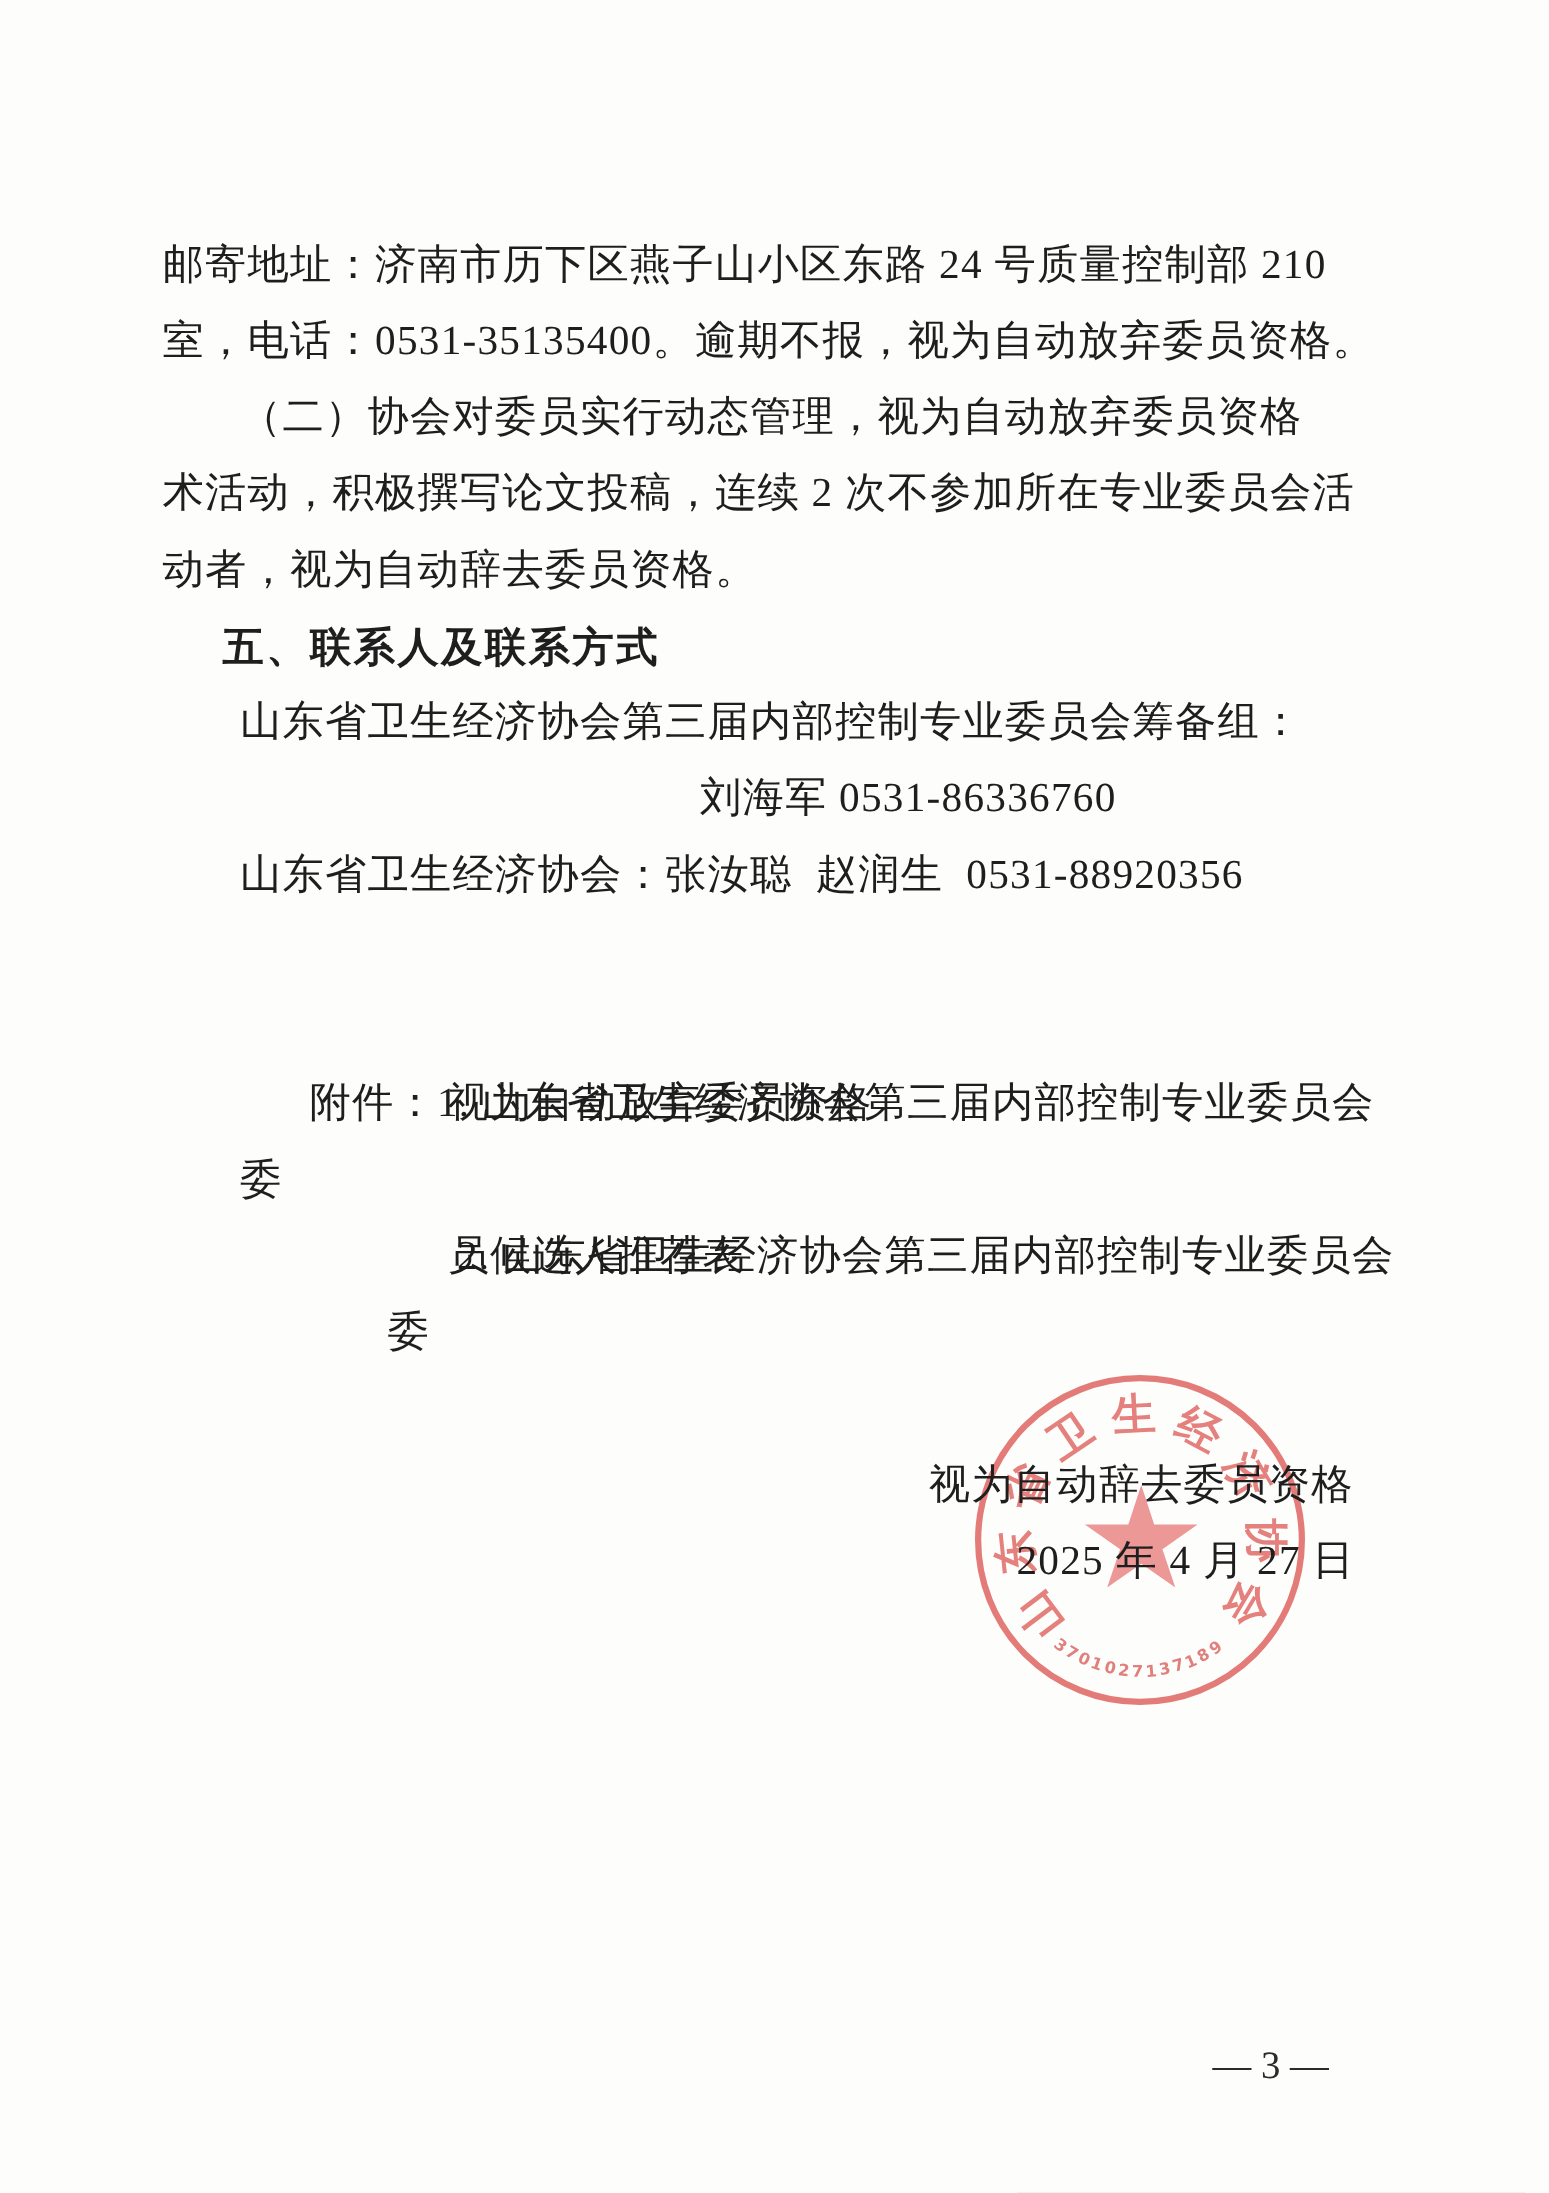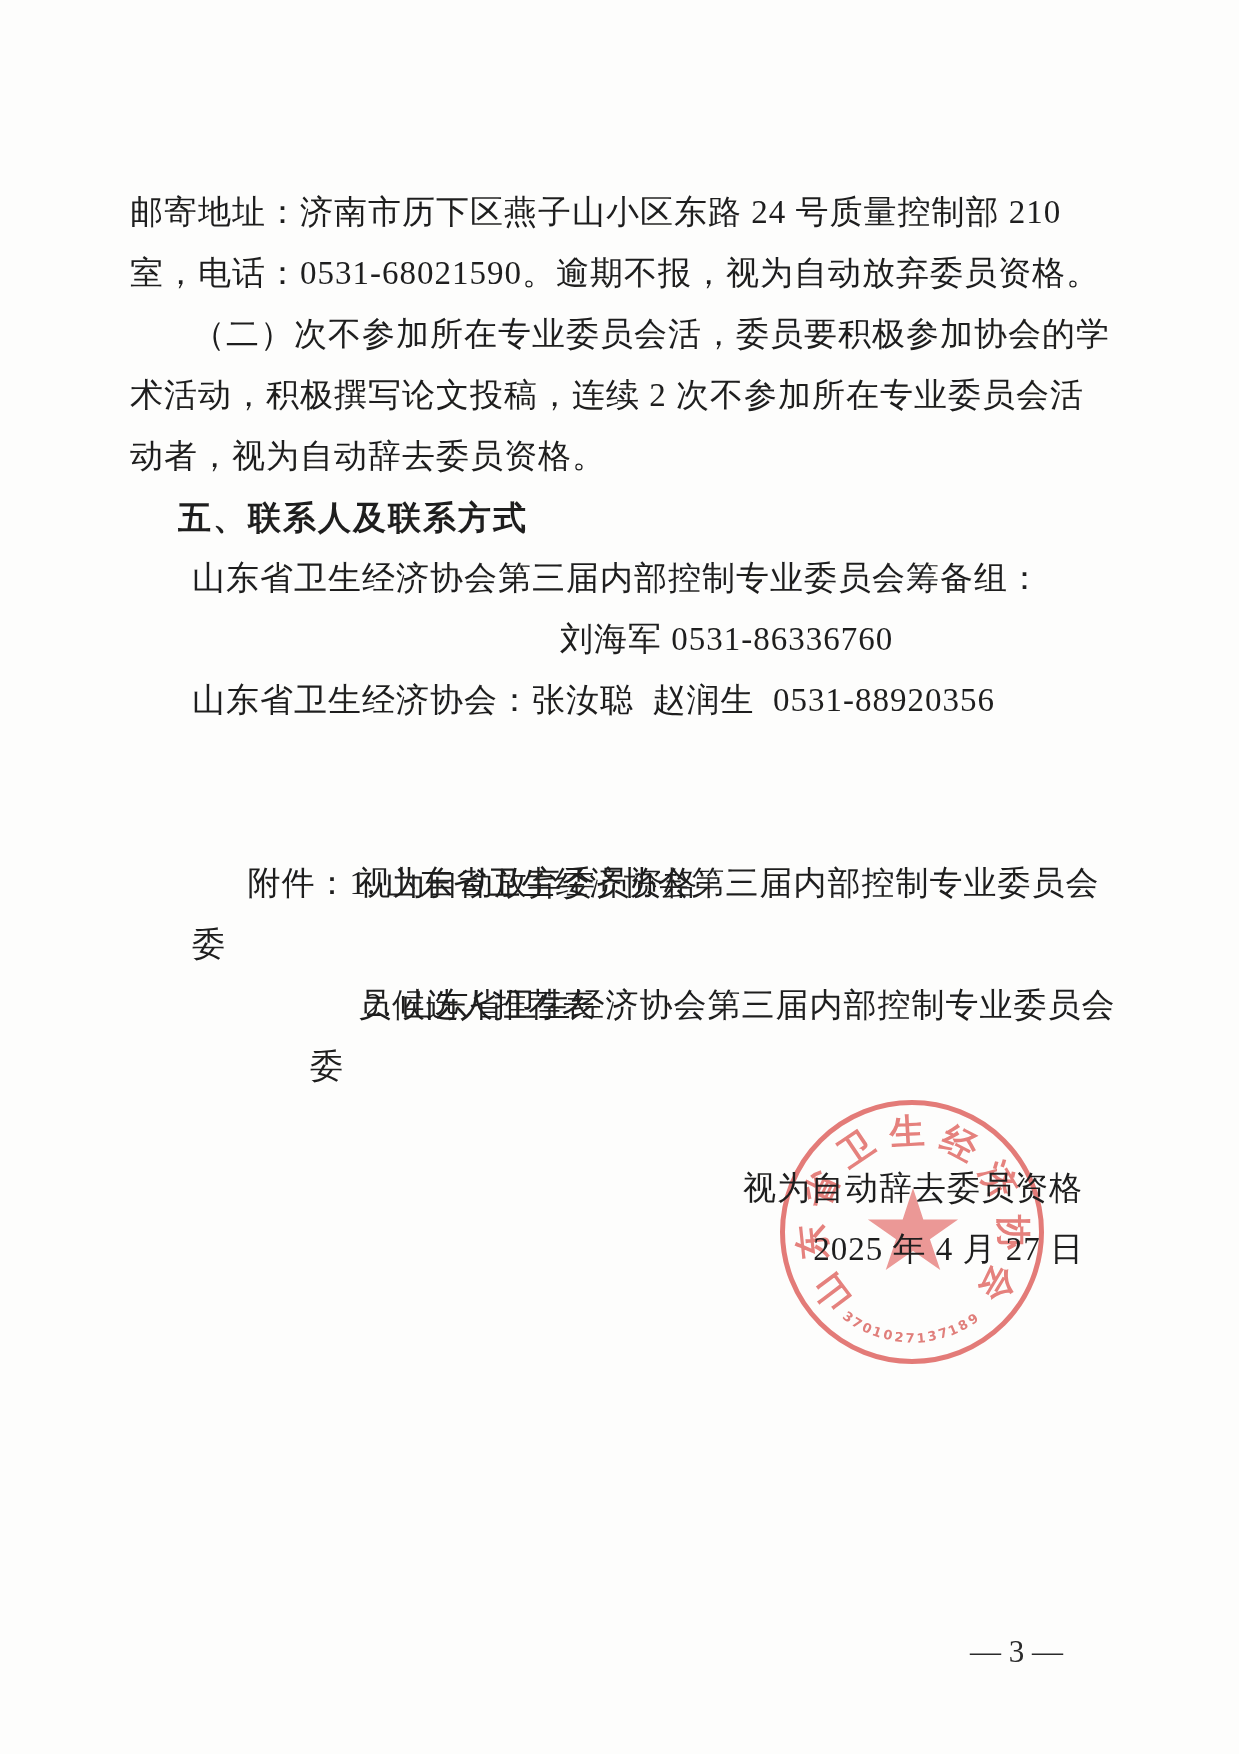--- a/index.html
+++ b/index.html
@@ -103,7 +103,7 @@
 
   <div class="content">
     <div class="line">邮寄地址：济南市历下区燕子山小区东路 24 号质量控制部 210</div>
-    <div class="line">室，电话：0531-68021590。逾期不报，视为自动放弃委员资格。</div>
+    <div class="line">室，电话：0531-35135400。逾期不报，视为自动放弃委员资格。</div>
     <div class="line indent">（二）次不参加所在专业委员会活，委员要积极参加协会的学</div>
     <div class="line">术活动，积极撰写论文投稿，连续 2 次不参加所在专业委员会活</div>
     <div class="line">动者，视为自动辞去委员资格。</div>

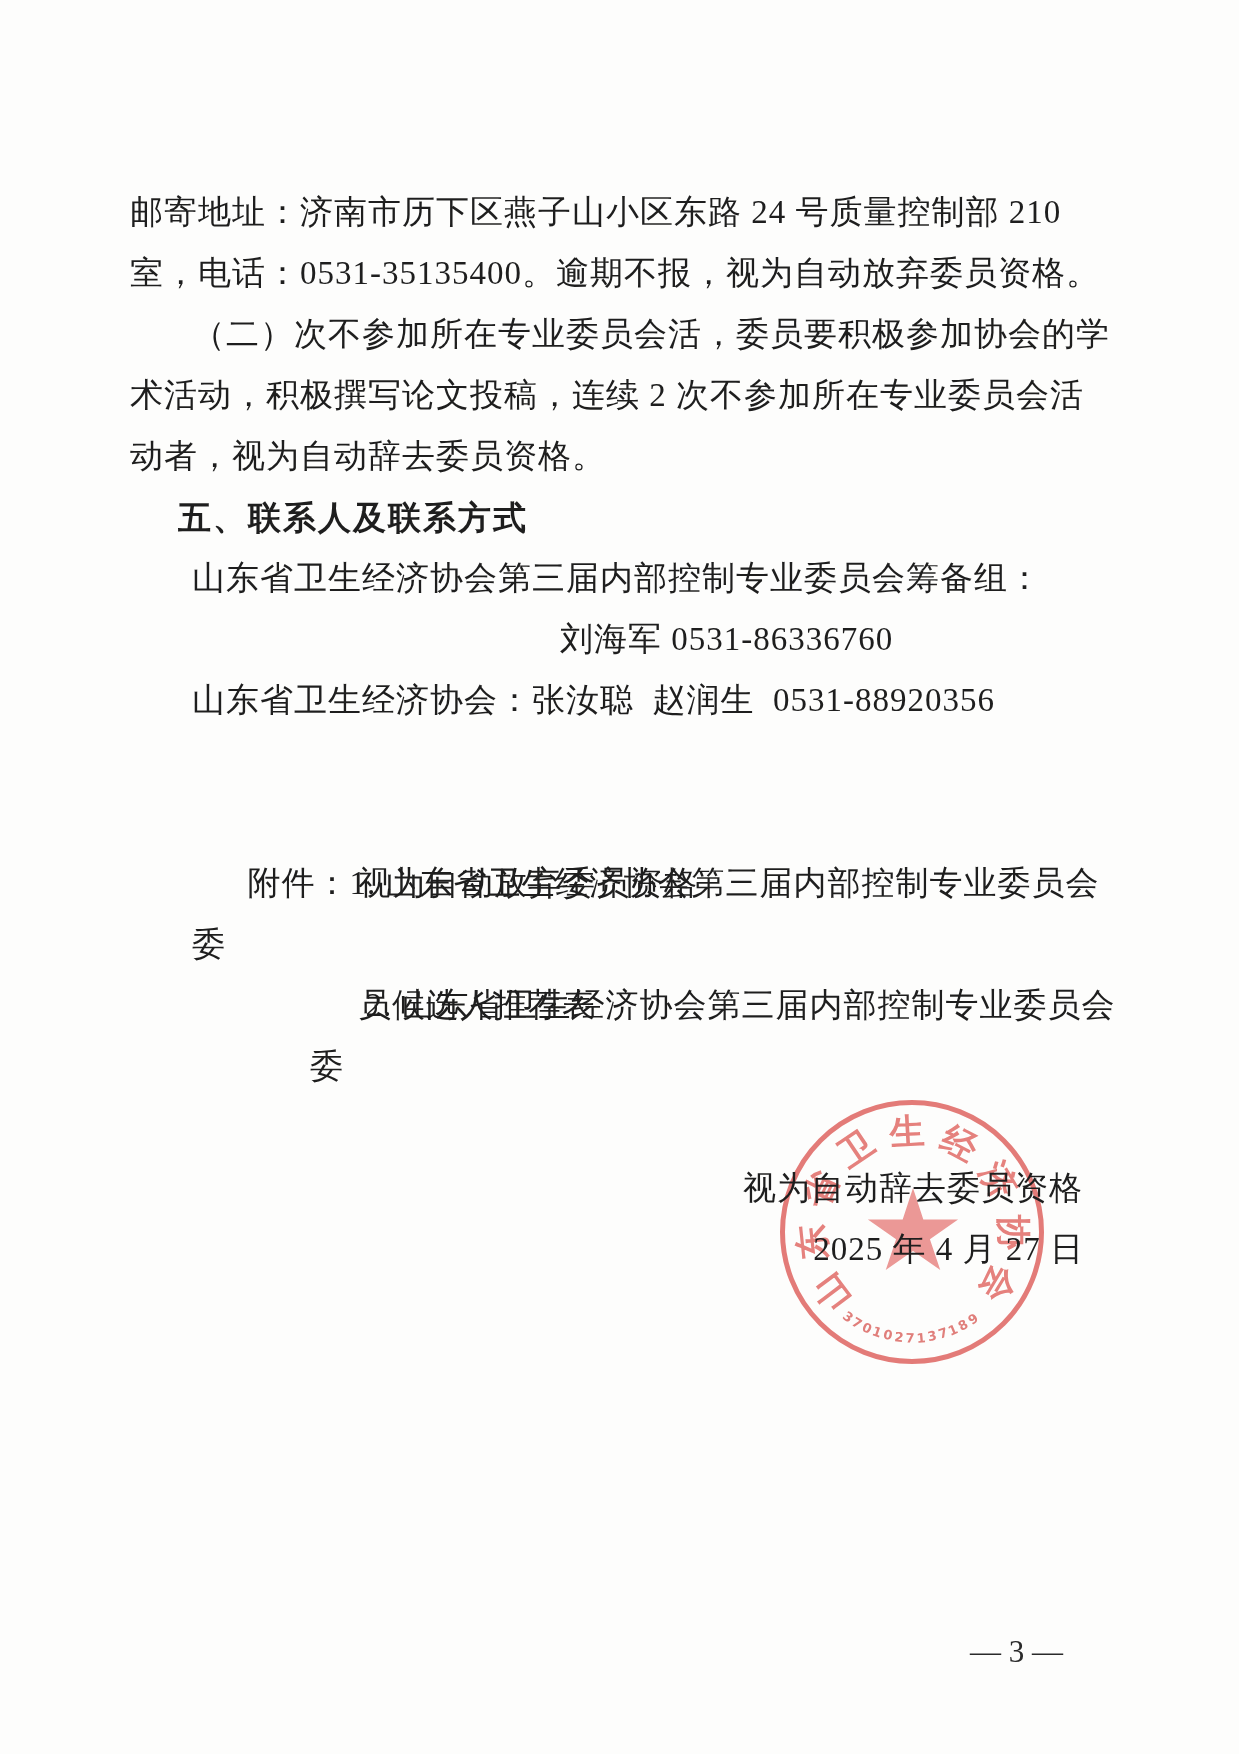--- a/index.html
+++ b/index.html
@@ -104,7 +104,7 @@
   <div class="content">
     <div class="line">邮寄地址：济南市历下区燕子山小区东路 24 号质量控制部 210</div>
     <div class="line">室，电话：0531-35135400。逾期不报，视为自动放弃委员资格。</div>
-    <div class="line indent">（二）次不参加所在专业委员会活，委员要积极参加协会的学</div>
+    <div class="line indent">（二）协会对委员实行动态管理，视为自动放弃委员资格</div>
     <div class="line">术活动，积极撰写论文投稿，连续 2 次不参加所在专业委员会活</div>
     <div class="line">动者，视为自动辞去委员资格。</div>
     <div class="line indent heading">五、联系人及联系方式</div>

